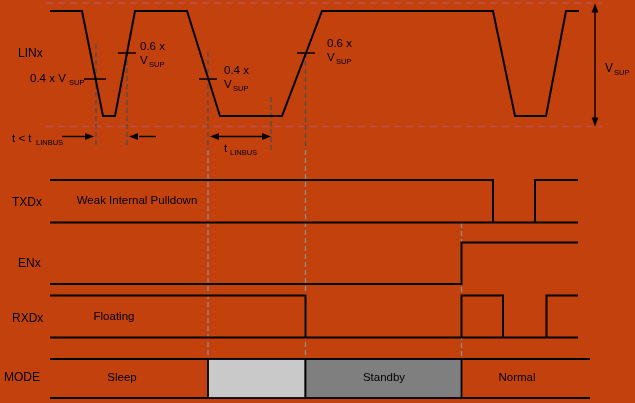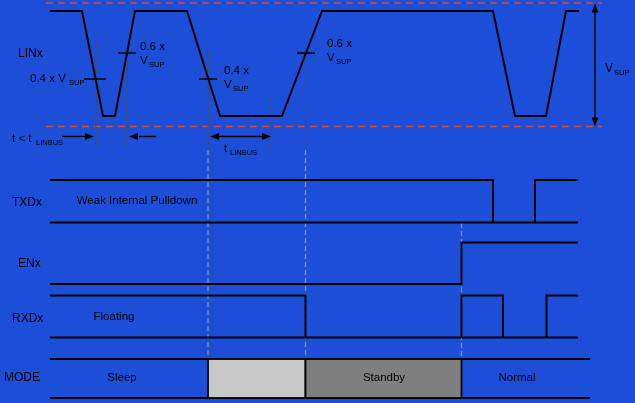--- a/index.html
+++ b/index.html
@@ -7,7 +7,7 @@
     position: relative;
     width: 635px;
     height: 403px;
-    background: #1d4ed8;
+    background: #c2410c;
     font-family: "Liberation Sans", sans-serif;
     overflow: hidden;
   }

